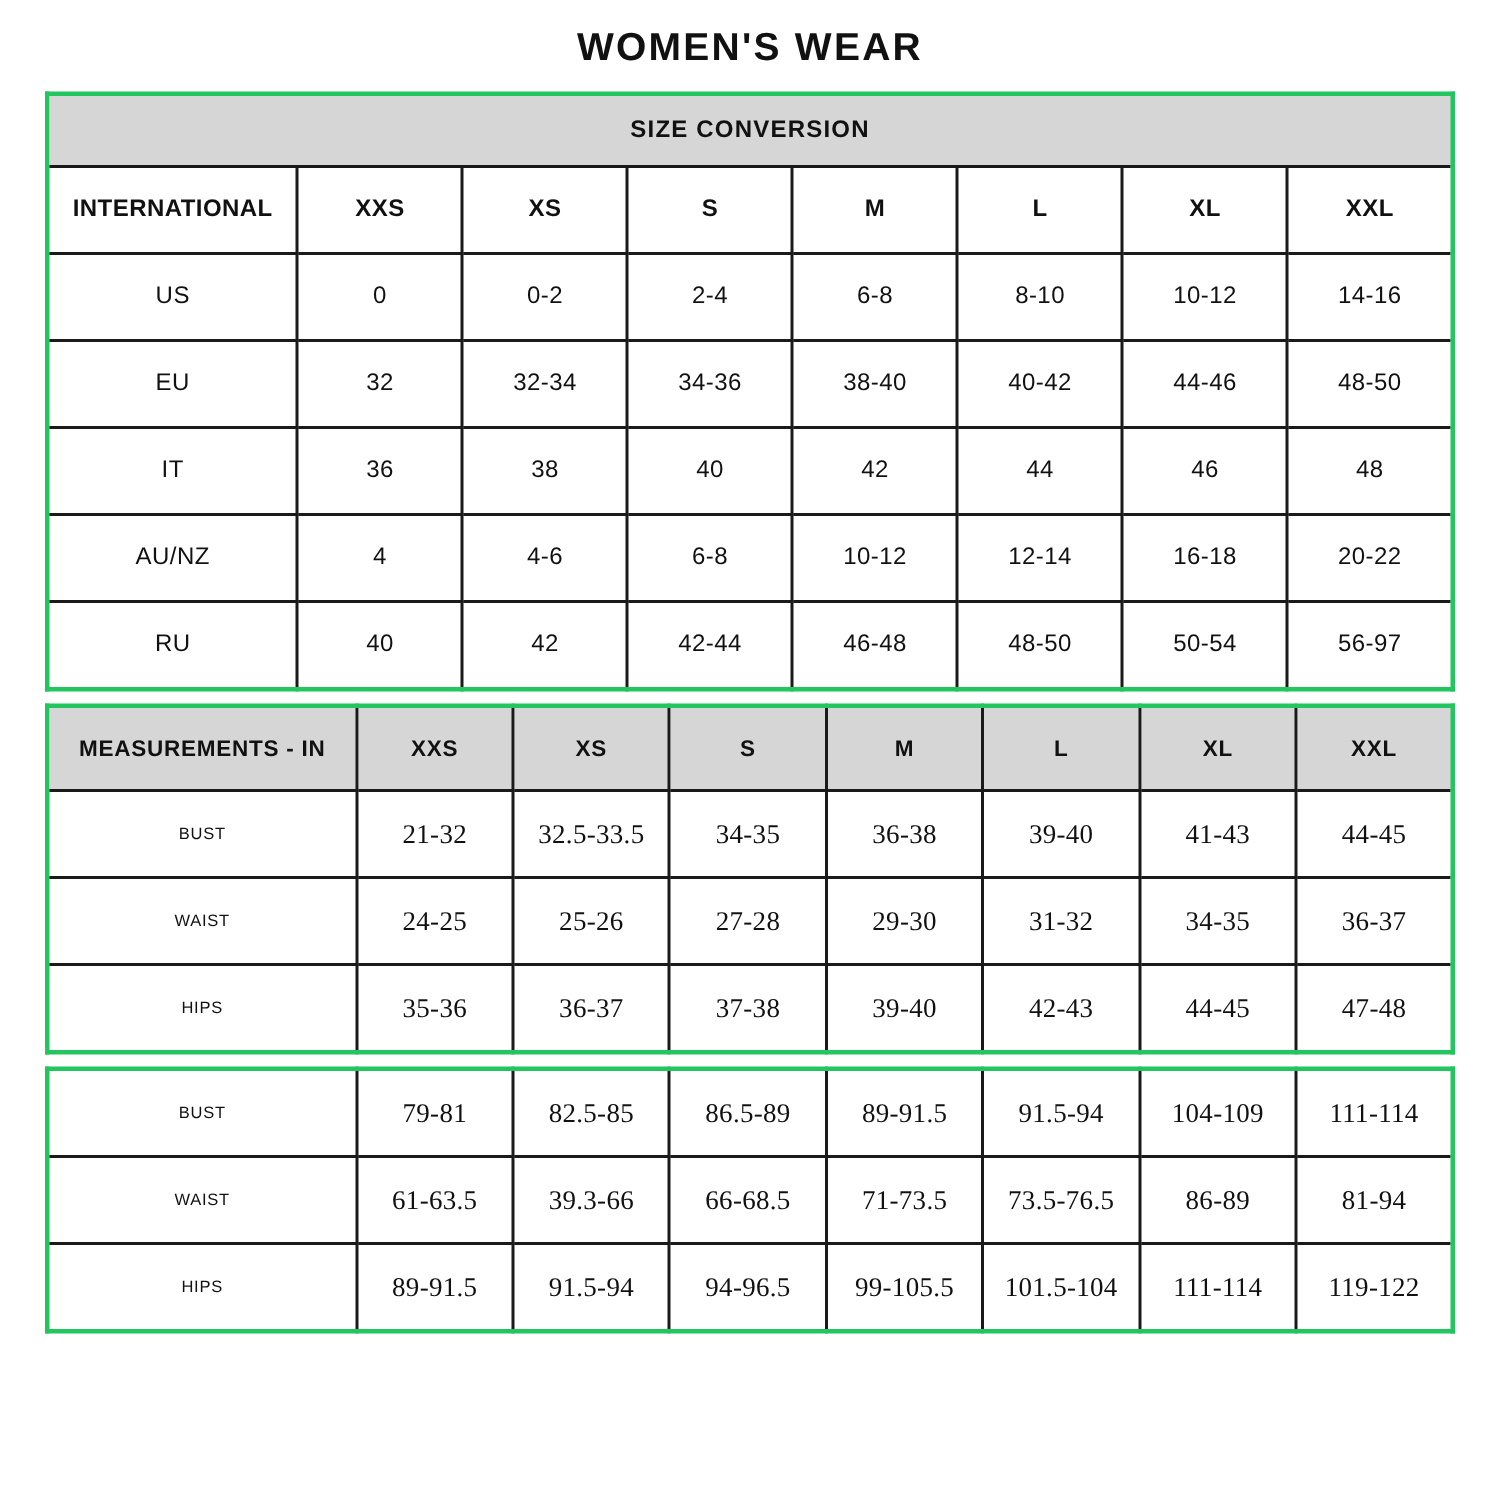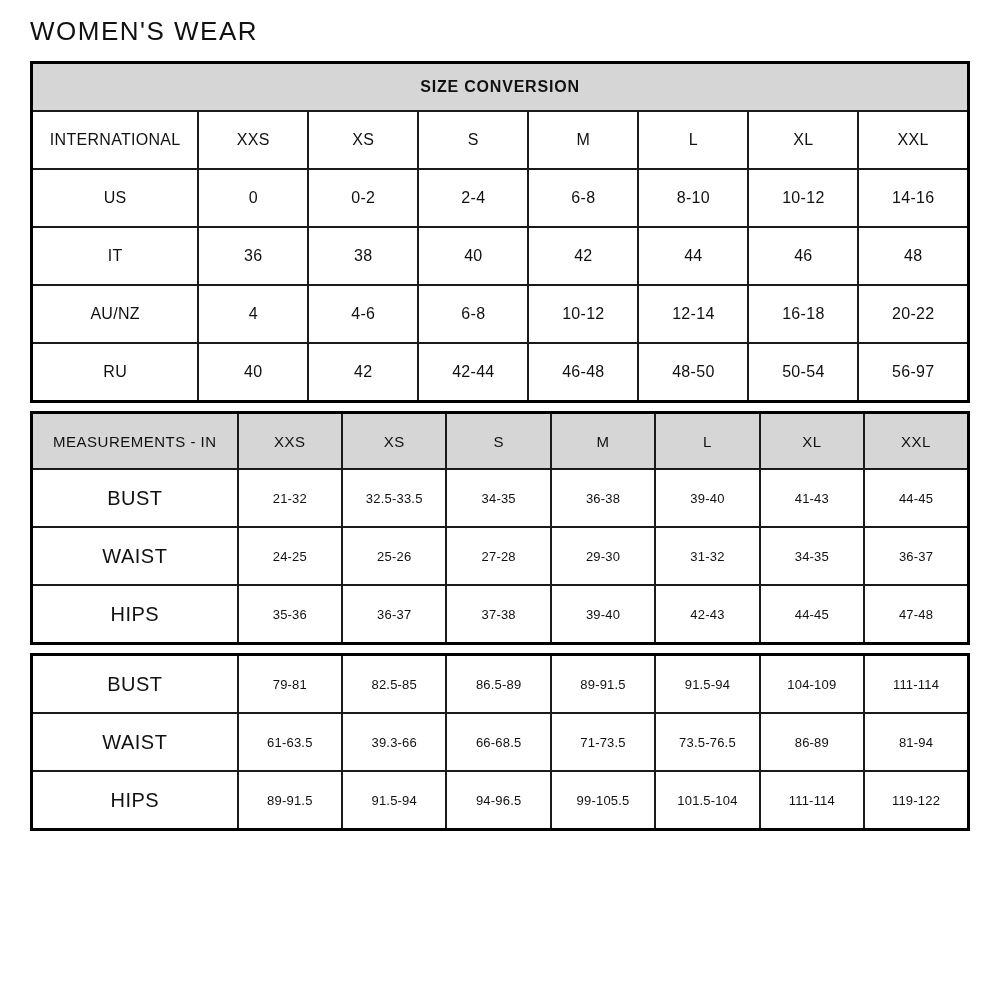--- a/index.html
+++ b/index.html
@@ -10,7 +10,7 @@
     color:#111111; background:#ffffff;
   }
   .page-title {
-    text-align:left; font-size:26px; font-weight:400;
+    text-align:center; font-size:26px; font-weight:700;
     letter-spacing:1.5px; margin:4px 0 14px 0;
   }
   table {

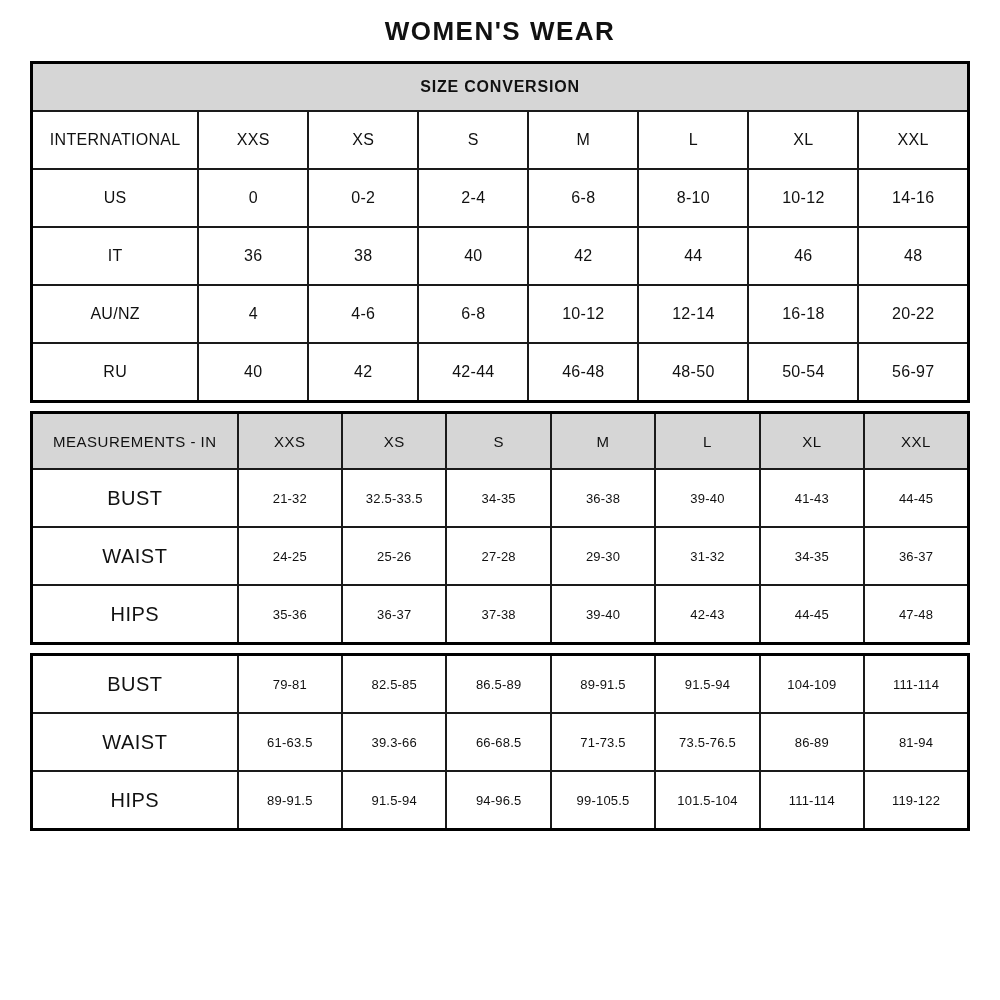--- a/index.html
+++ b/index.html
@@ -15,7 +15,7 @@
   }
   table {
     width:100%; border-collapse:collapse; table-layout:fixed;
-    border:3px solid #000000;
+    border:3px solid #22c55e;
   }
   td, th {
     border:2px solid #1a1a1a; text-align:center; vertical-align:middle;

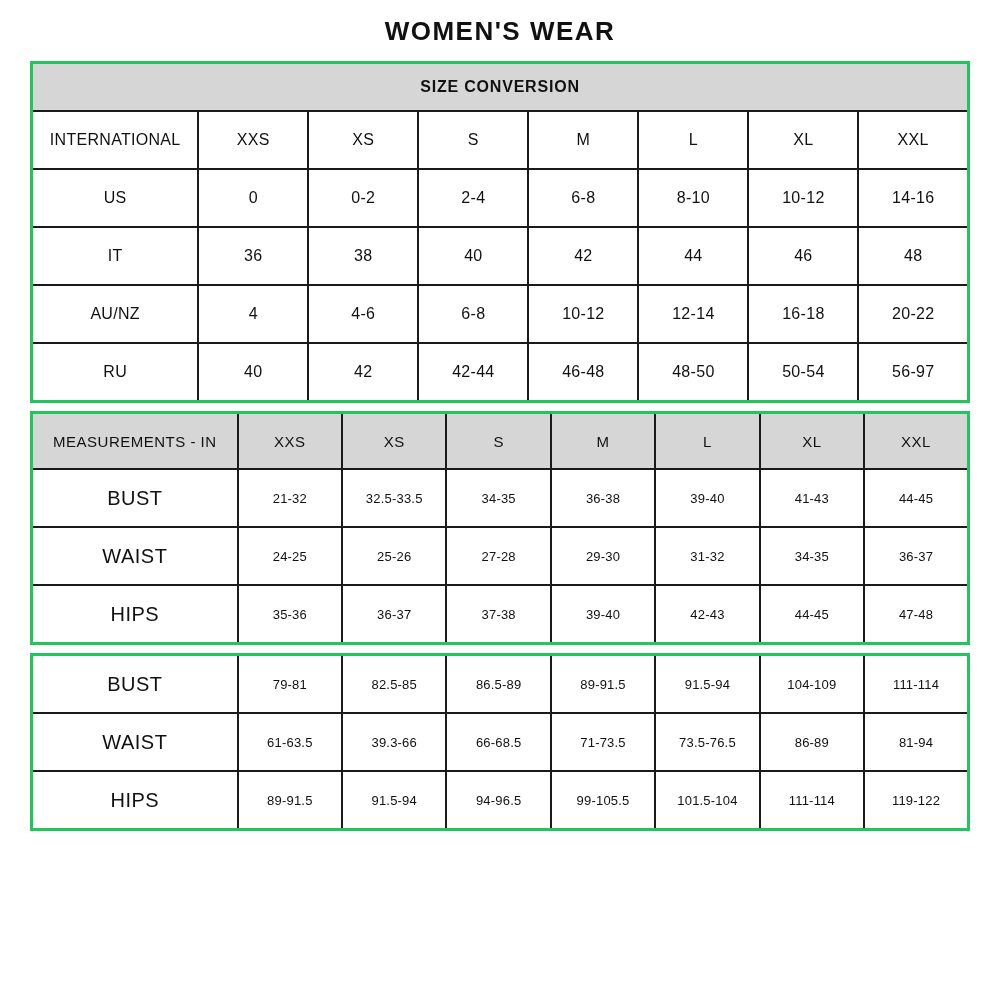--- a/index.html
+++ b/index.html
@@ -26,7 +26,7 @@
     letter-spacing:0.8px; height:46px;
   }
   .sc-cell { height:56px; font-size:16px; font-weight:400; letter-spacing:0.3px; }
-  .sc-head { font-weight:400; }
+  .sc-head { font-weight:700; }
   .m-head {
     background:#d6d6d6; font-weight:400; font-size:15px;
     height:54px; letter-spacing:0.5px;

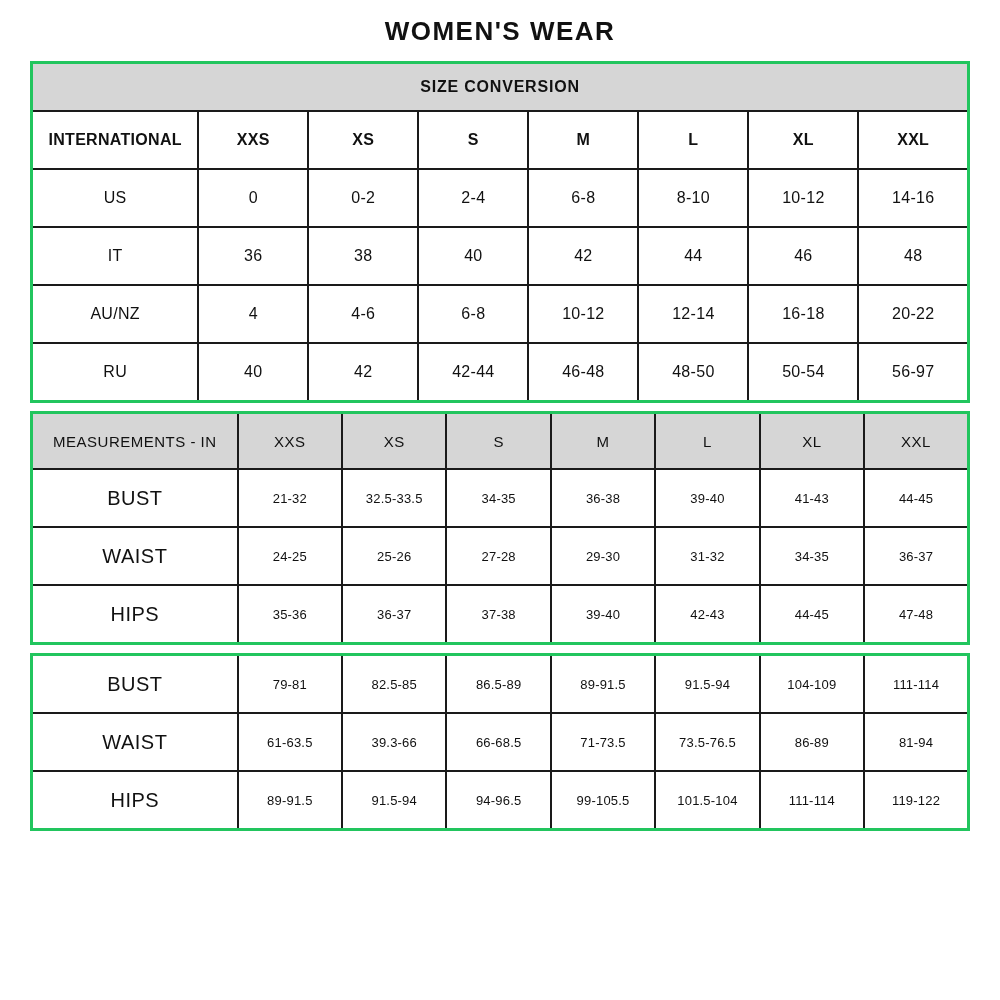--- a/index.html
+++ b/index.html
@@ -77,6 +77,16 @@
           <td class="sc-cell">14-16</td>
         </tr>
         <tr>
+          <td class="sc-cell">EU</td>
+          <td class="sc-cell">32</td>
+          <td class="sc-cell">32-34</td>
+          <td class="sc-cell">34-36</td>
+          <td class="sc-cell">38-40</td>
+          <td class="sc-cell">40-42</td>
+          <td class="sc-cell">44-46</td>
+          <td class="sc-cell">48-50</td>
+        </tr>
+        <tr>
           <td class="sc-cell">IT</td>
           <td class="sc-cell">36</td>
           <td class="sc-cell">38</td>

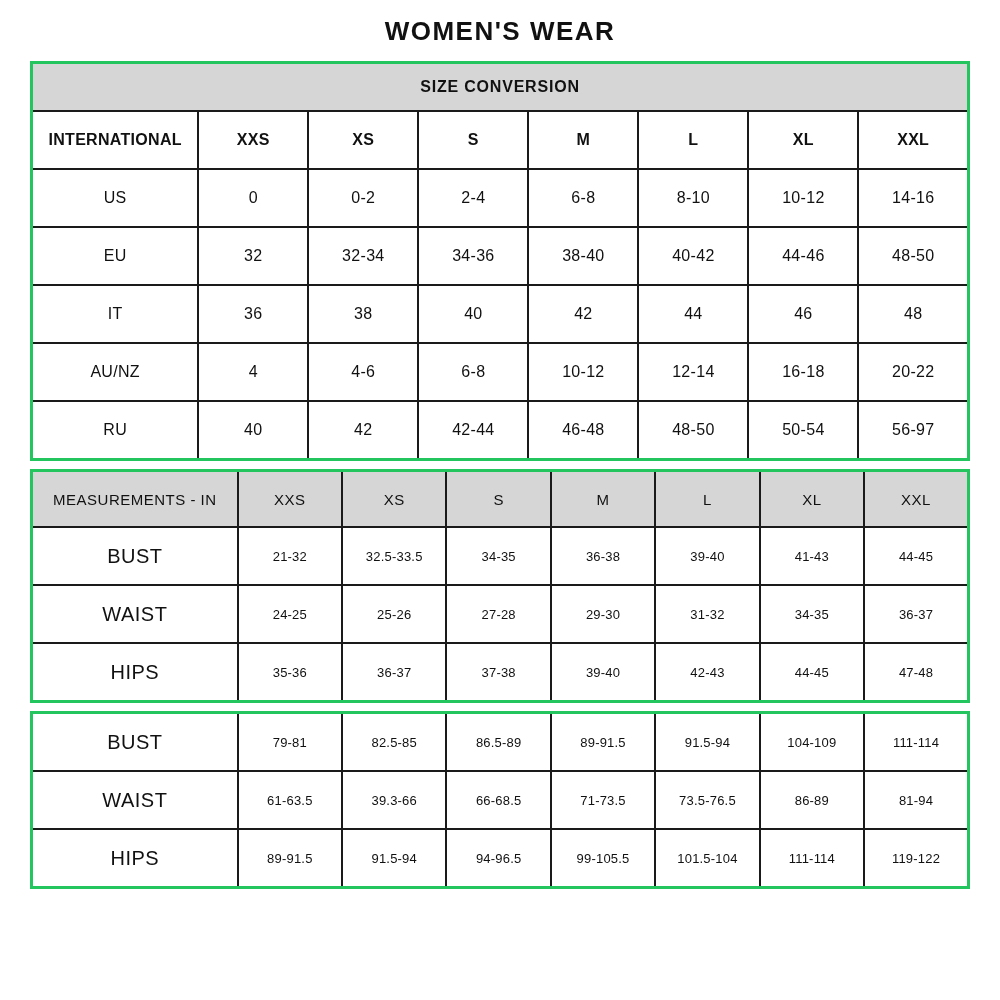--- a/index.html
+++ b/index.html
@@ -28,7 +28,7 @@
   .sc-cell { height:56px; font-size:16px; font-weight:400; letter-spacing:0.3px; }
   .sc-head { font-weight:700; }
   .m-head {
-    background:#d6d6d6; font-weight:400; font-size:15px;
+    background:#d6d6d6; font-weight:700; font-size:15px;
     height:54px; letter-spacing:0.5px;
   }
   .m-label { height:56px; font-size:20px; font-weight:400; letter-spacing:0.5px; }

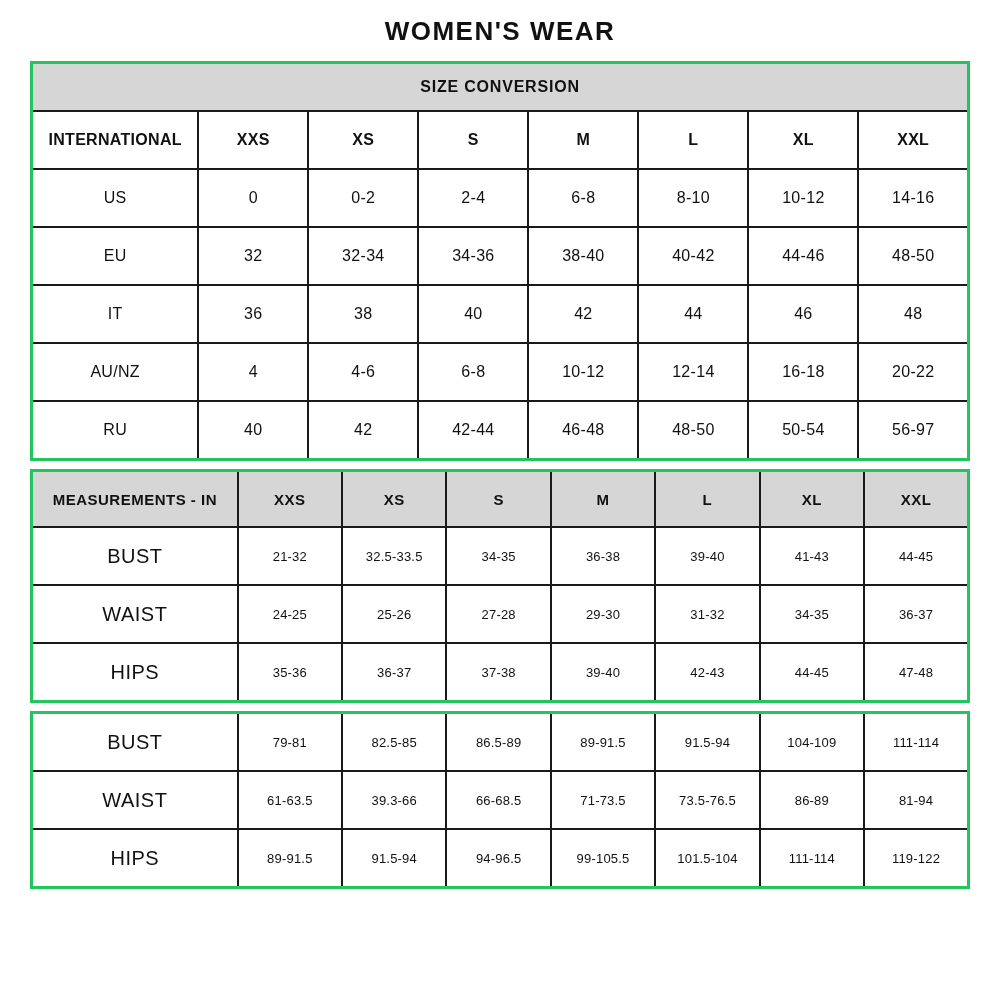--- a/index.html
+++ b/index.html
@@ -31,7 +31,7 @@
     background:#d6d6d6; font-weight:700; font-size:15px;
     height:54px; letter-spacing:0.5px;
   }
-  .m-label { height:56px; font-size:20px; font-weight:400; letter-spacing:0.5px; }
+  .m-label { height:56px; font-size:11px; font-weight:400; letter-spacing:0.5px; }
   .m-val { height:56px; font-size:13px; font-weight:400; letter-spacing:0.2px; }
   .tbl-gap { height:8px; }
 </style>

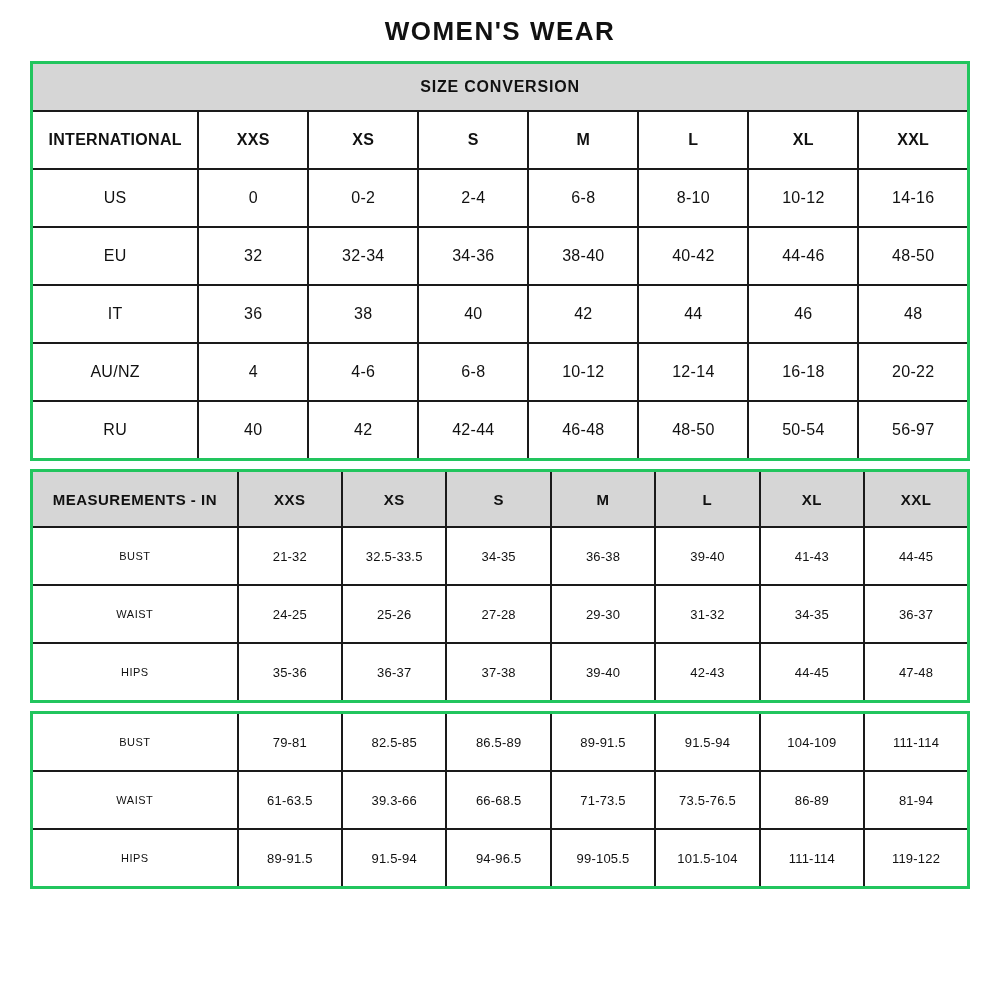--- a/index.html
+++ b/index.html
@@ -32,7 +32,7 @@
     height:54px; letter-spacing:0.5px;
   }
   .m-label { height:56px; font-size:11px; font-weight:400; letter-spacing:0.5px; }
-  .m-val { height:56px; font-size:13px; font-weight:400; letter-spacing:0.2px; }
+  .m-val { height:56px; font-size:18px; font-weight:400; letter-spacing:0.2px;font-family:Liberation Serif, serif; }
   .tbl-gap { height:8px; }
 </style>
 </head>

